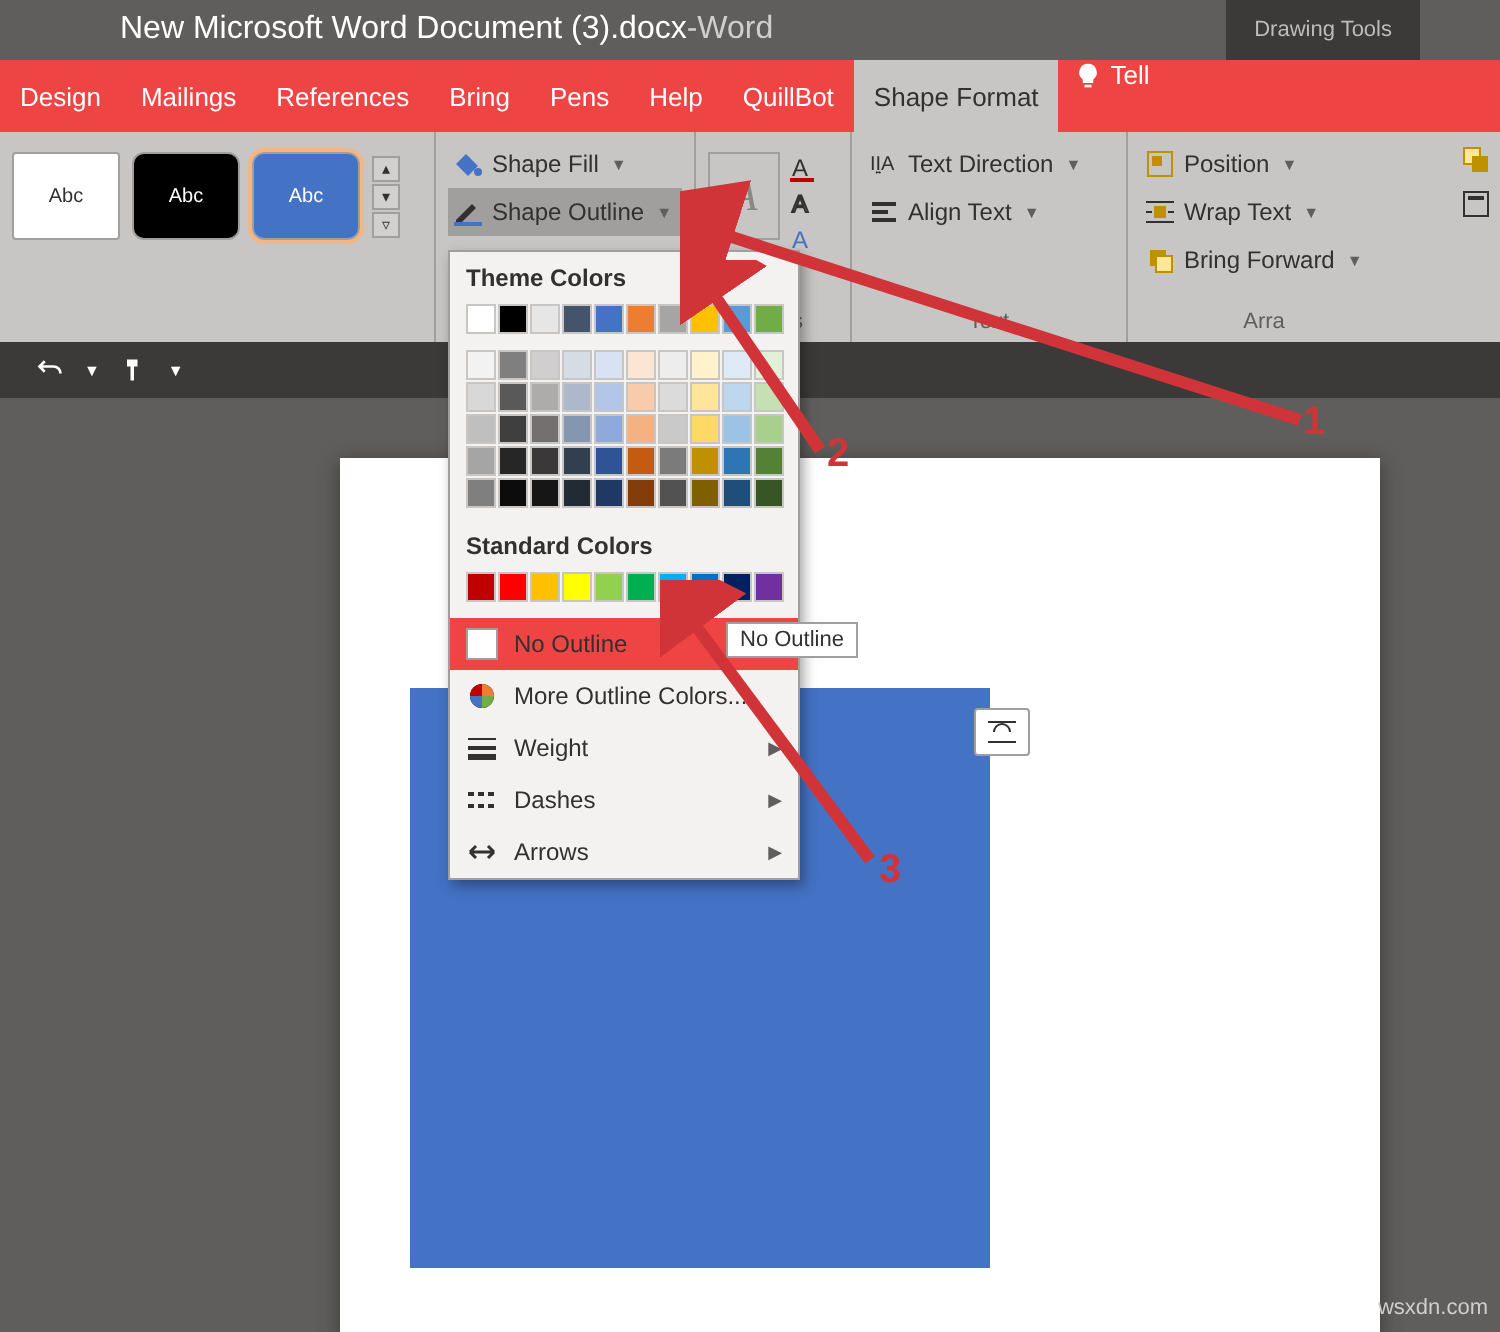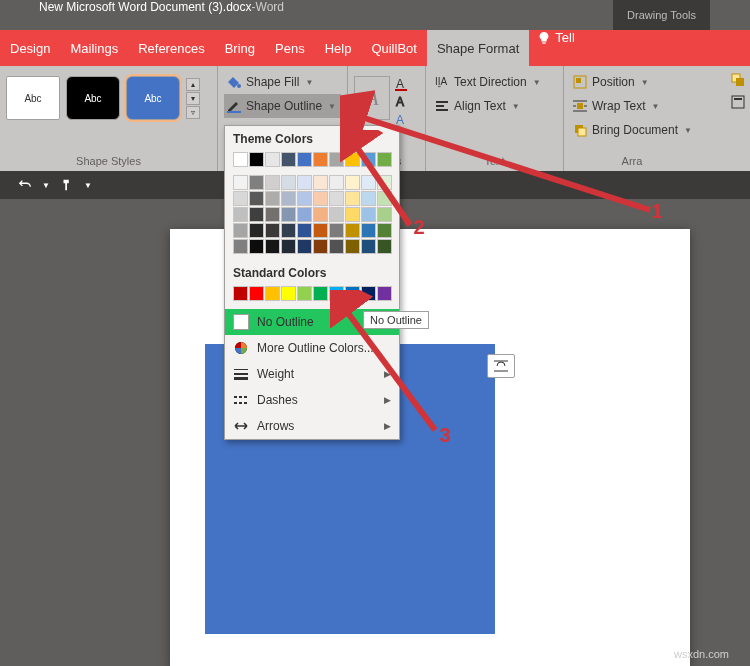--- a/index.html
+++ b/index.html
@@ -5,7 +5,7 @@
 * { box-sizing: border-box; margin: 0; padding: 0; font-family: "Segoe UI", sans-serif; }
 body { background: #605e5c; width: 750px; height: 666px; overflow: hidden; font-size: 12px; color: #323130; }
 
-.titlebar { height: 30px; background: #605e5c; color: #fff; display: flex; padding-left: 39px; font-size: 12px; }
+.titlebar { height: 30px; background: #605e5c; color: #fff; display: flex; align-items: center; padding-left: 60px; font-size: 16px; }
 .titlebar .light { color: #d0cece; }
 
 .tabs { height: 36px; background: #ef4444; display: flex; align-items: flex-start; color: #fff; font-size: 13px; }

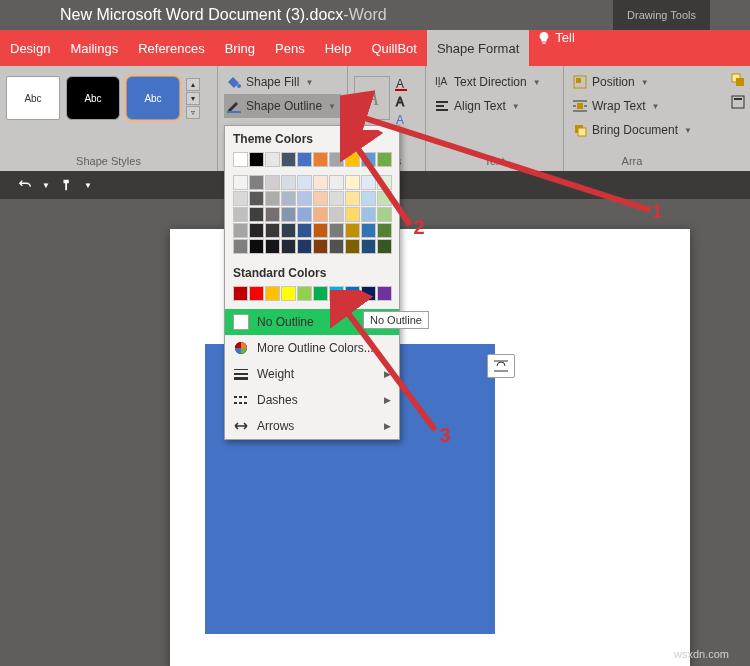--- a/index.html
+++ b/index.html
@@ -197,7 +197,7 @@
             <rect x="3" y="3" width="8" height="8" fill="#bf9000"></rect>
             <rect x="6" y="6" width="8" height="8" fill="#ffe699" stroke="#bf9000"></rect>
           </svg>
-        <span>Bring Document</span>
+        <span>Bring Forward</span>
           <span class="drop">▼</span>
       </div>
     </div>

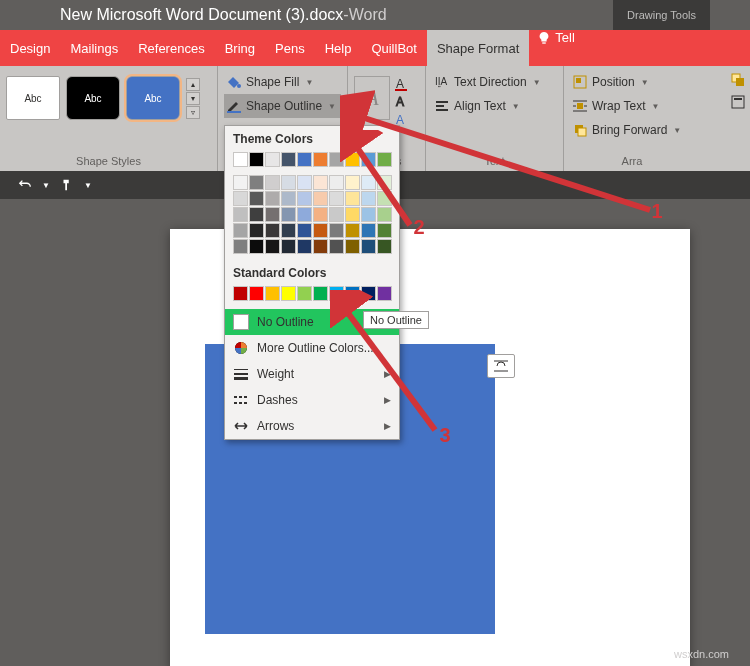--- a/index.html
+++ b/index.html
@@ -102,7 +102,6 @@
           <div>▿</div>
         </div>
     </div>
-    <div class="group-label">Shape Styles</div>
   </div>
 
   <div class="group" style="width:130px;padding-top:4px">

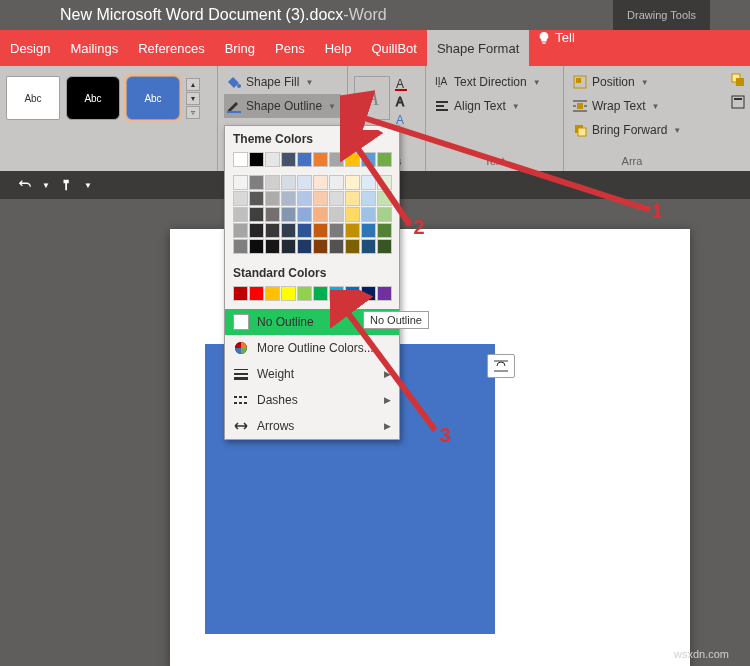--- a/index.html
+++ b/index.html
@@ -45,7 +45,7 @@
 .swatch { width: 15px; height: 15px; border: 1px solid #c8c6c4; }
 .std-row { display: grid; grid-template-columns: repeat(10, 15px); gap: 1px; padding: 2px 8px 8px 8px; }
 .menu-item { height: 26px; display: flex; align-items: center; gap: 8px; padding: 0 8px; cursor: pointer; position: relative; }
-.menu-item.hover { background: #22c55e; }
+.menu-item.hover { background: #ef4444; }
 .menu-item .arrow { position: absolute; right: 8px; font-size: 9px; color: #605e5c; }
 .tooltip { position: absolute; left: 138px; top: 2px; background: #fff; border: 1px solid #a19f9d; padding: 2px 6px; font-size: 11px; white-space: nowrap; }
 

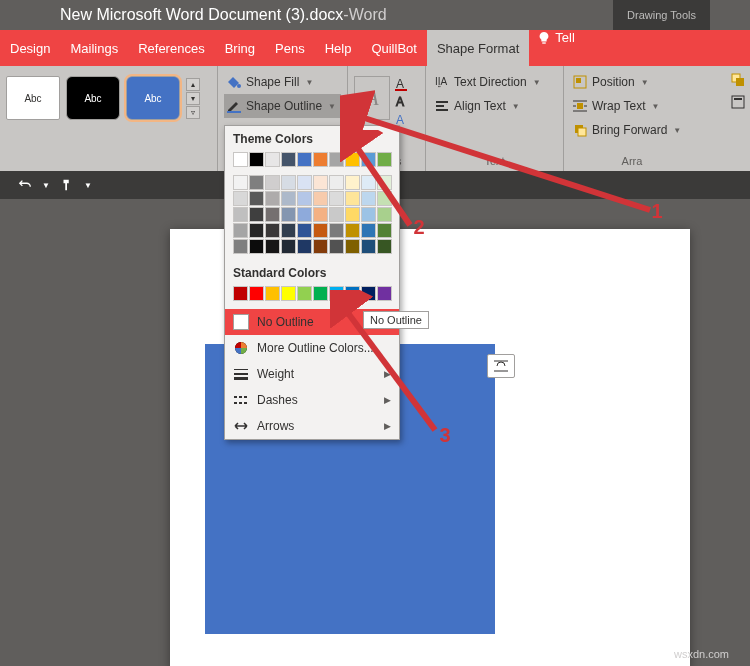--- a/index.html
+++ b/index.html
@@ -53,7 +53,7 @@
 .arrow-svg { position: absolute; z-index: 60; pointer-events: none; }
 .badge { position: absolute; width: 26px; height: 26px; background: transparent; color: #d13438; font-weight: 700; font-size: 20px; z-index: 61; text-align: center; }
 
-.watermark { position: absolute; right: 21px; bottom: 6px; font-size: 11px; color: #d0cece; }
+.watermark { position: absolute; right: 6px; bottom: 6px; font-size: 11px; color: #d0cece; }
 </style>
 </head>
 <body>

